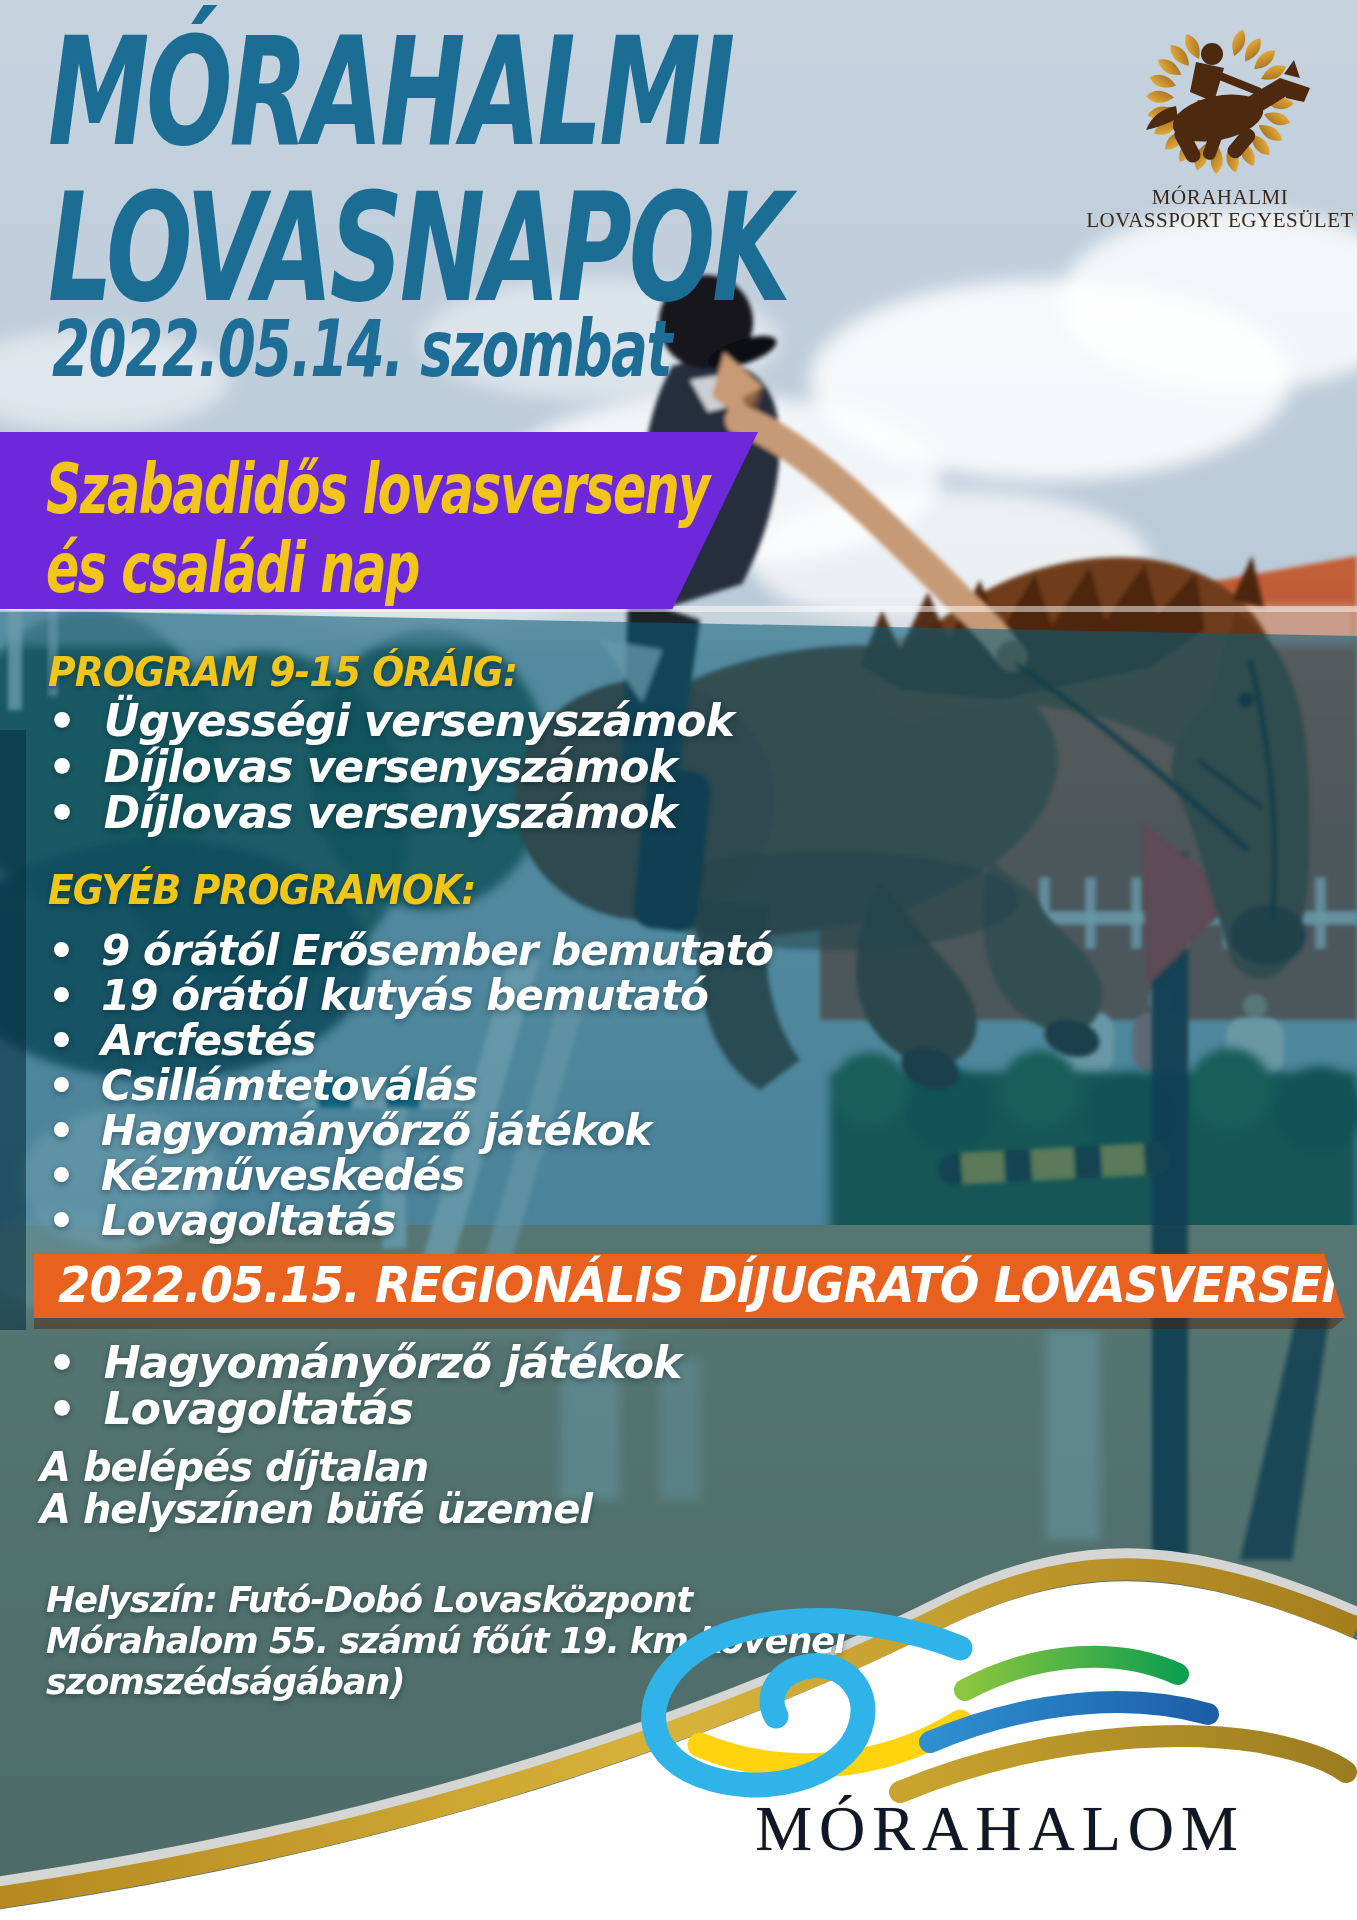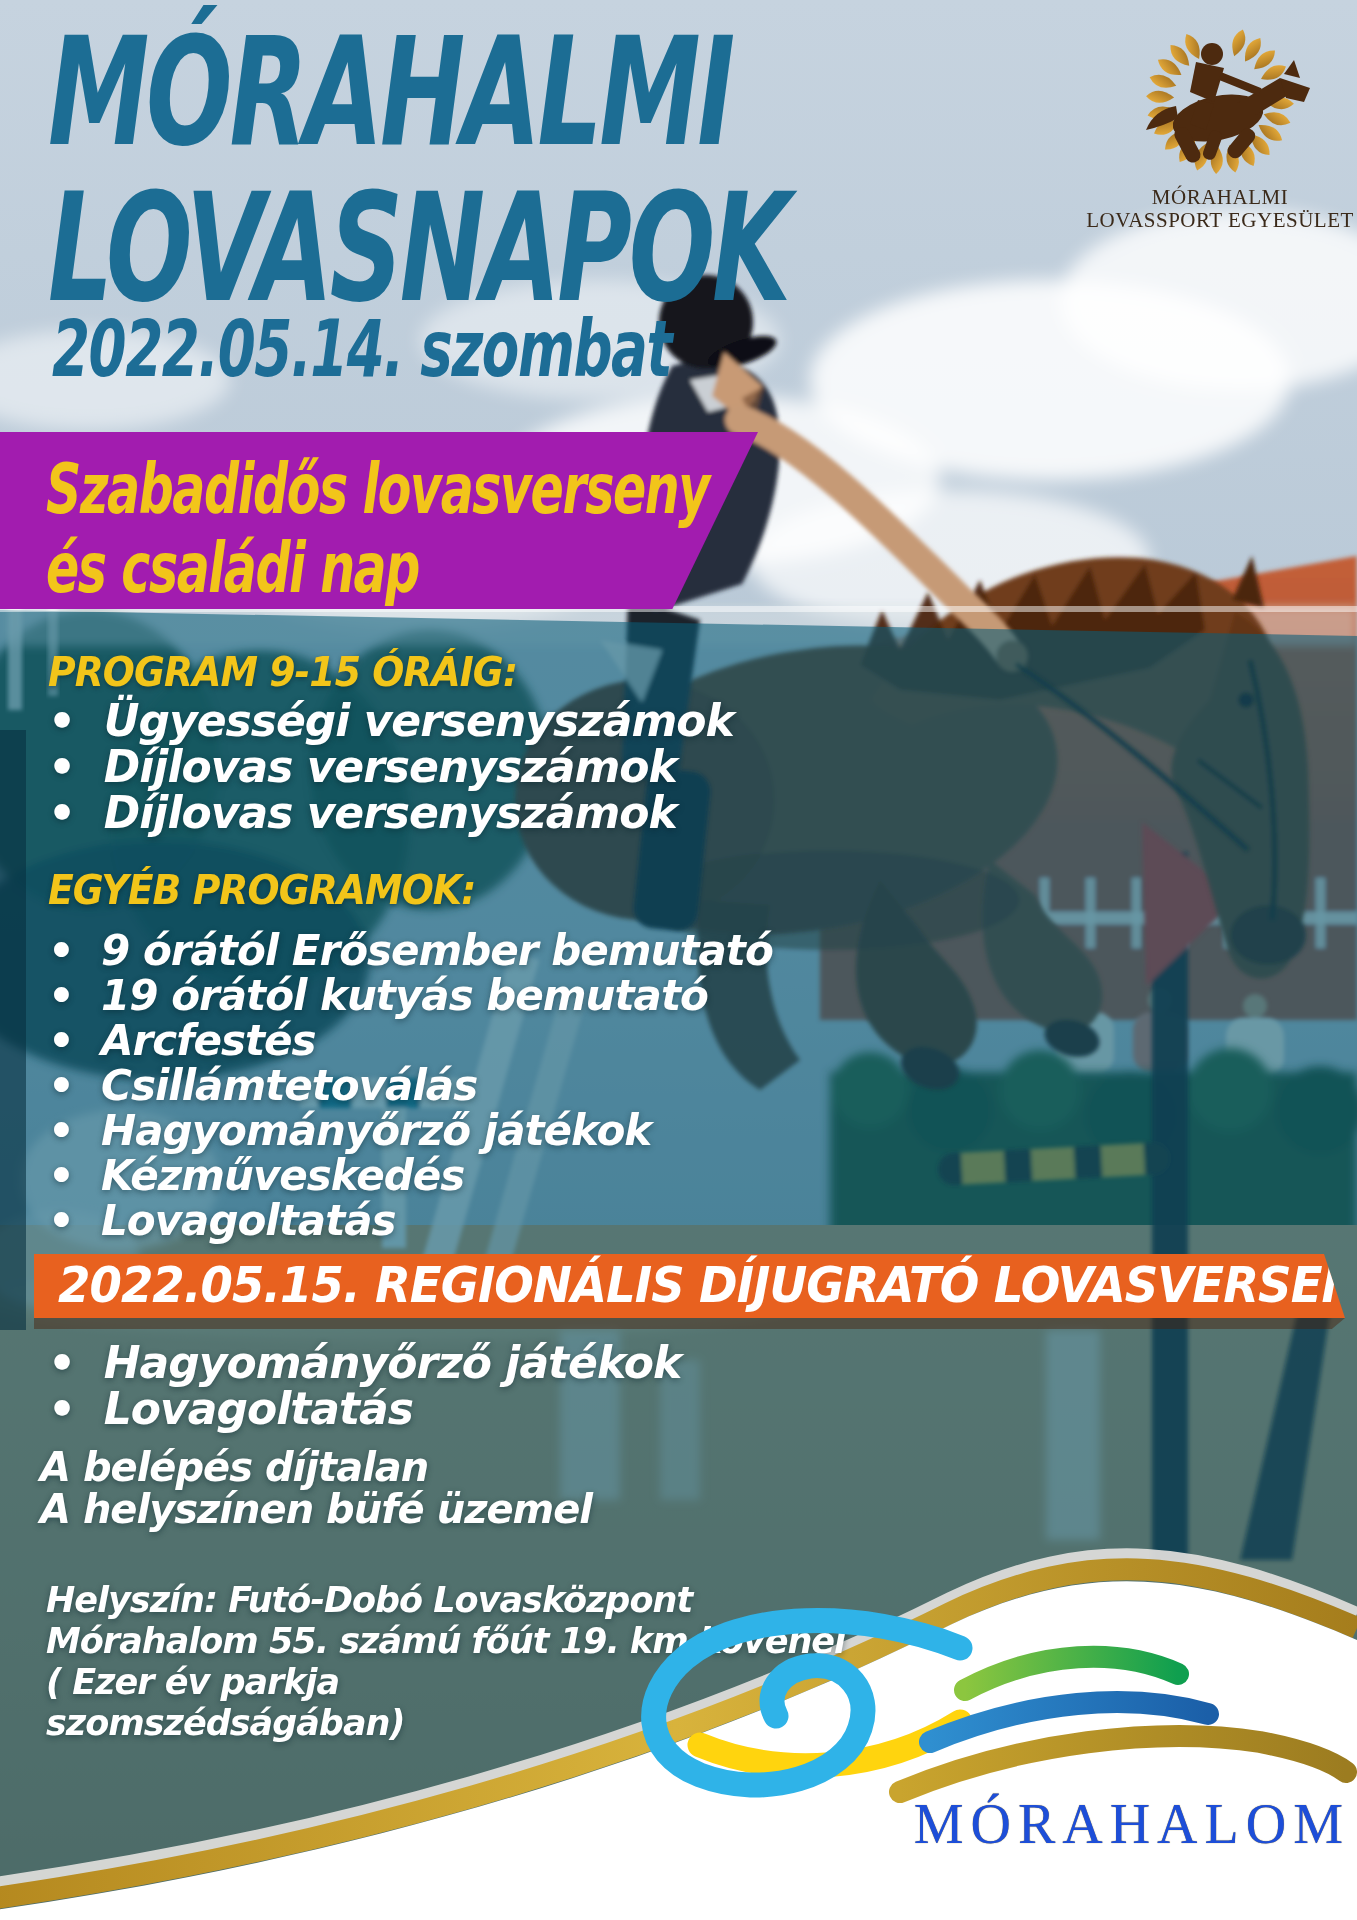--- a/index.html
+++ b/index.html
@@ -34,7 +34,7 @@
 
   
   .subtitle-banner{
-    left:0;top:432px;width:758px;height:177px;background:#a21caf;
+    left:0;top:432px;width:758px;height:177px;background:#6d28d9;
     clip-path:polygon(0 0,100% 0,88.7% 100%,0 100%);
   }
   .subtitle-text{

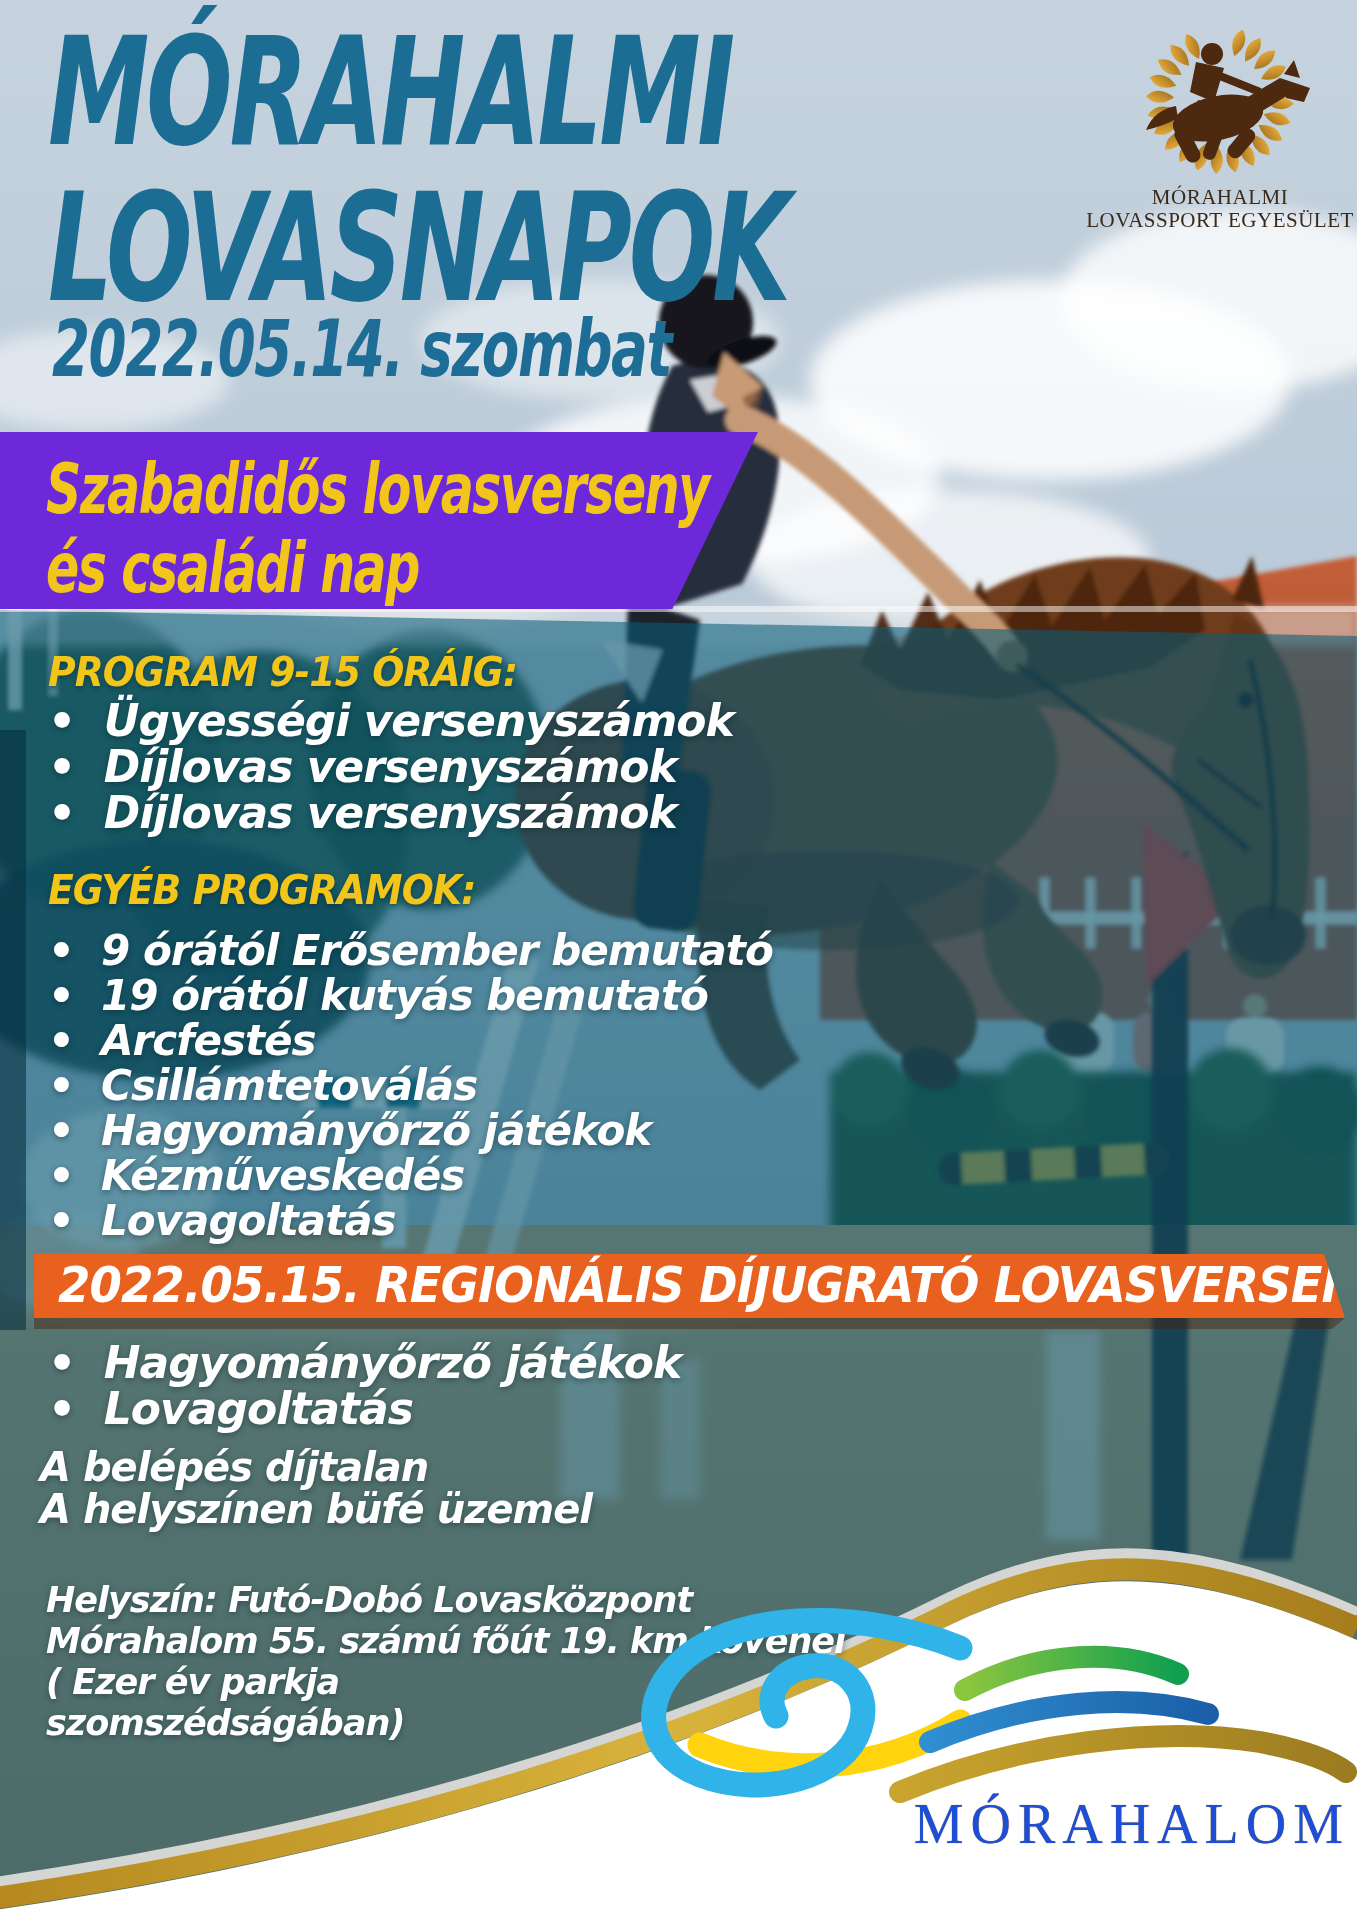--- a/index.html
+++ b/index.html
@@ -355,7 +355,6 @@
   <div class="abs sec location plain-lines">
     <div>Helyszín: Futó-Dobó Lovasközpont</div>
     <div>Mórahalom 55. számú főút 19. km kövénél</div>
-    <div>( Ezer év parkja</div>
     <div>szomszédságában)</div>
   </div>
 

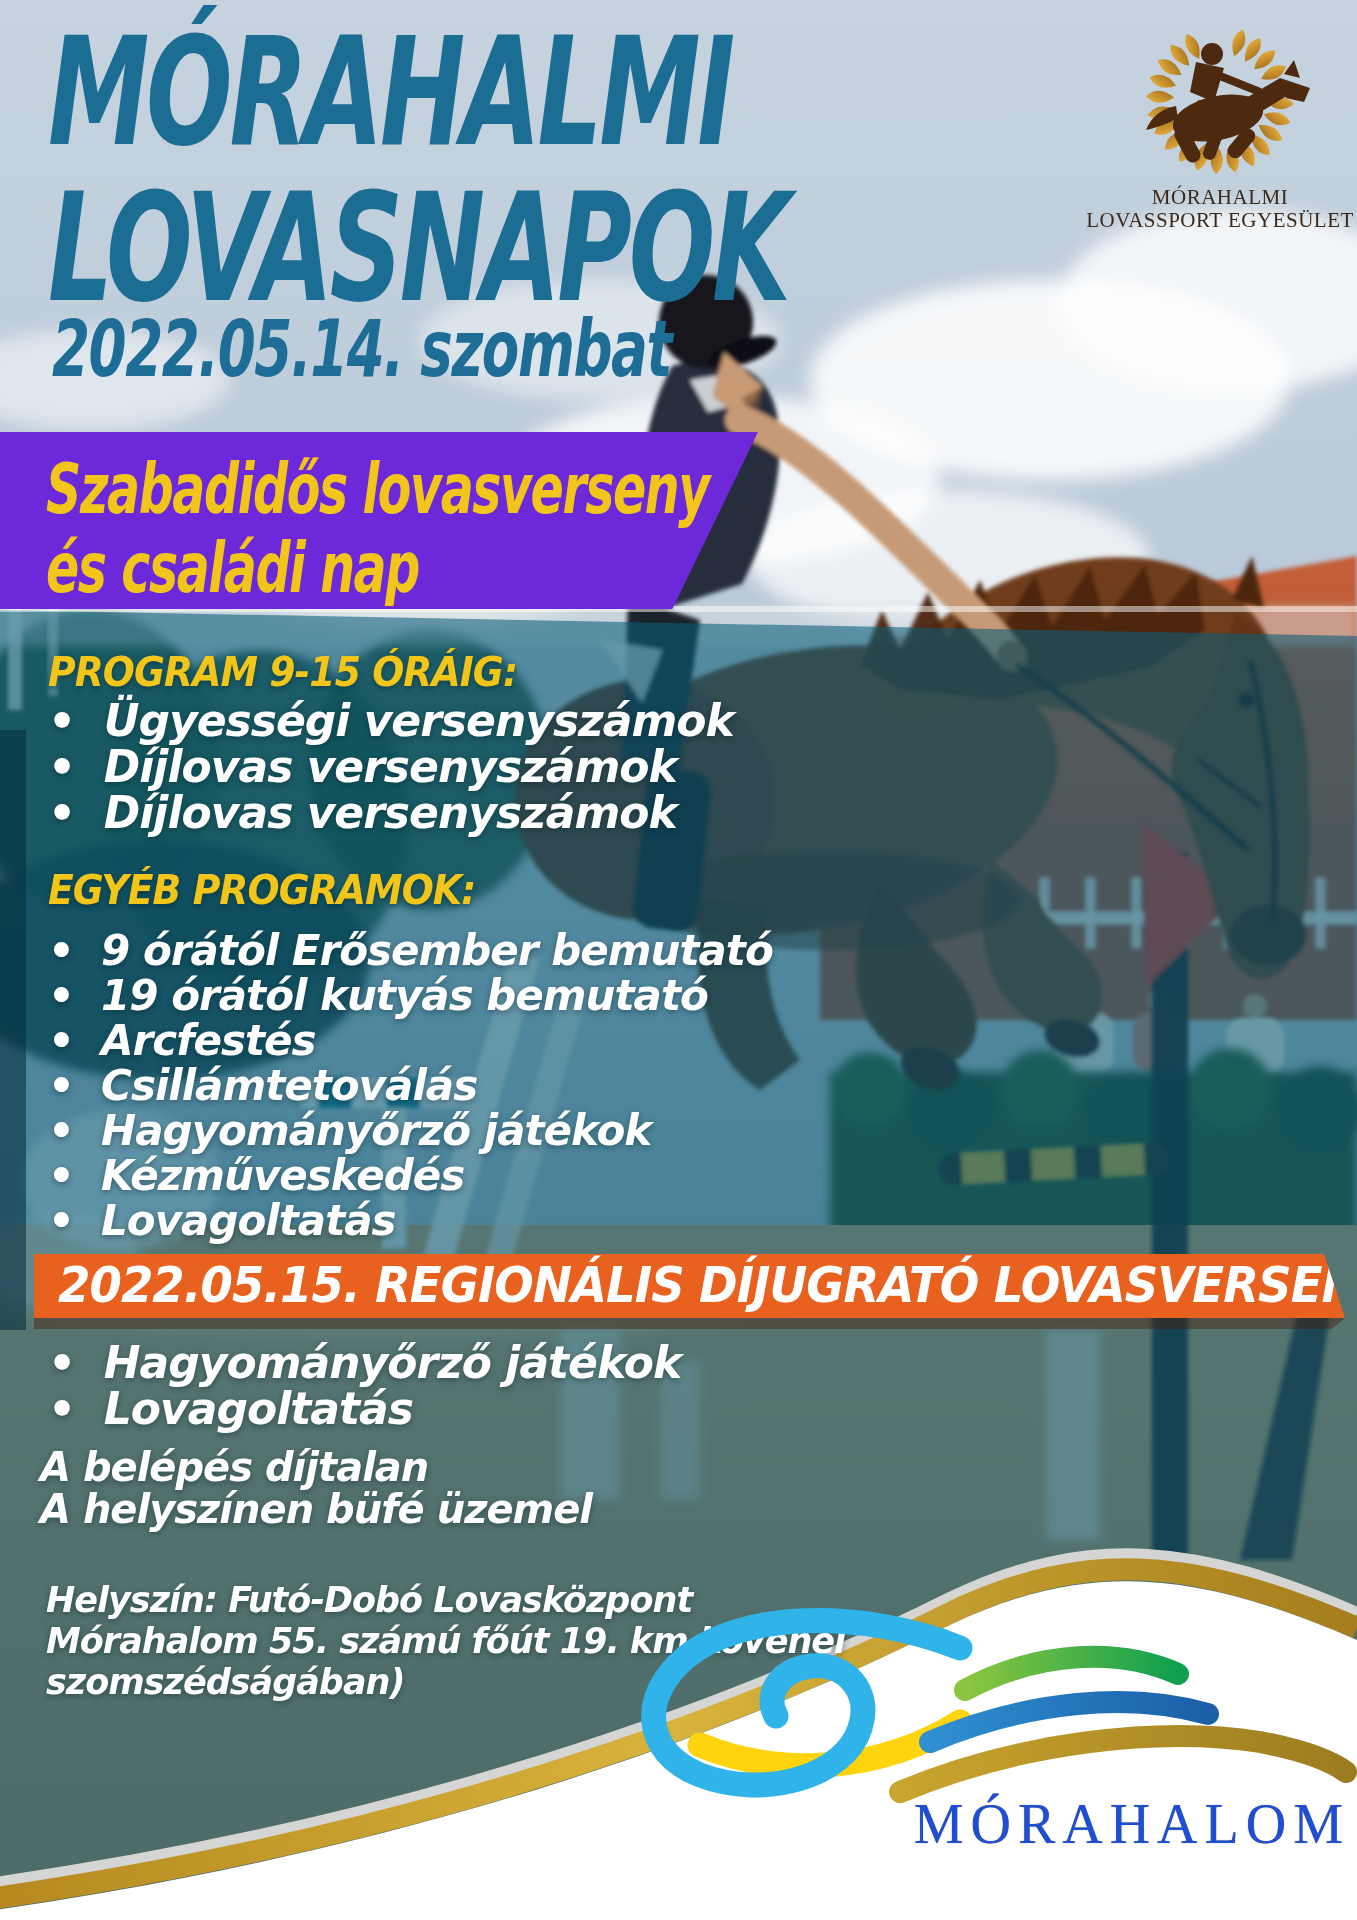--- a/index.html
+++ b/index.html
@@ -78,8 +78,8 @@
   
   .city-logo-waves{left:620px;top:1596px;}
   .city-logo-name{
-    left:650px;top:1792px;width:700px;text-align:right;
-    font-family:"Liberation Serif",serif;font-size:56px;color:#1d4ed8;
+    left:650px;top:1792px;width:700px;text-align:center;
+    font-family:"Liberation Serif",serif;font-size:64px;color:#0f172a;
     letter-spacing:7px;text-shadow:0 0 1px #9a7a24;white-space:nowrap;
   }
 </style>

